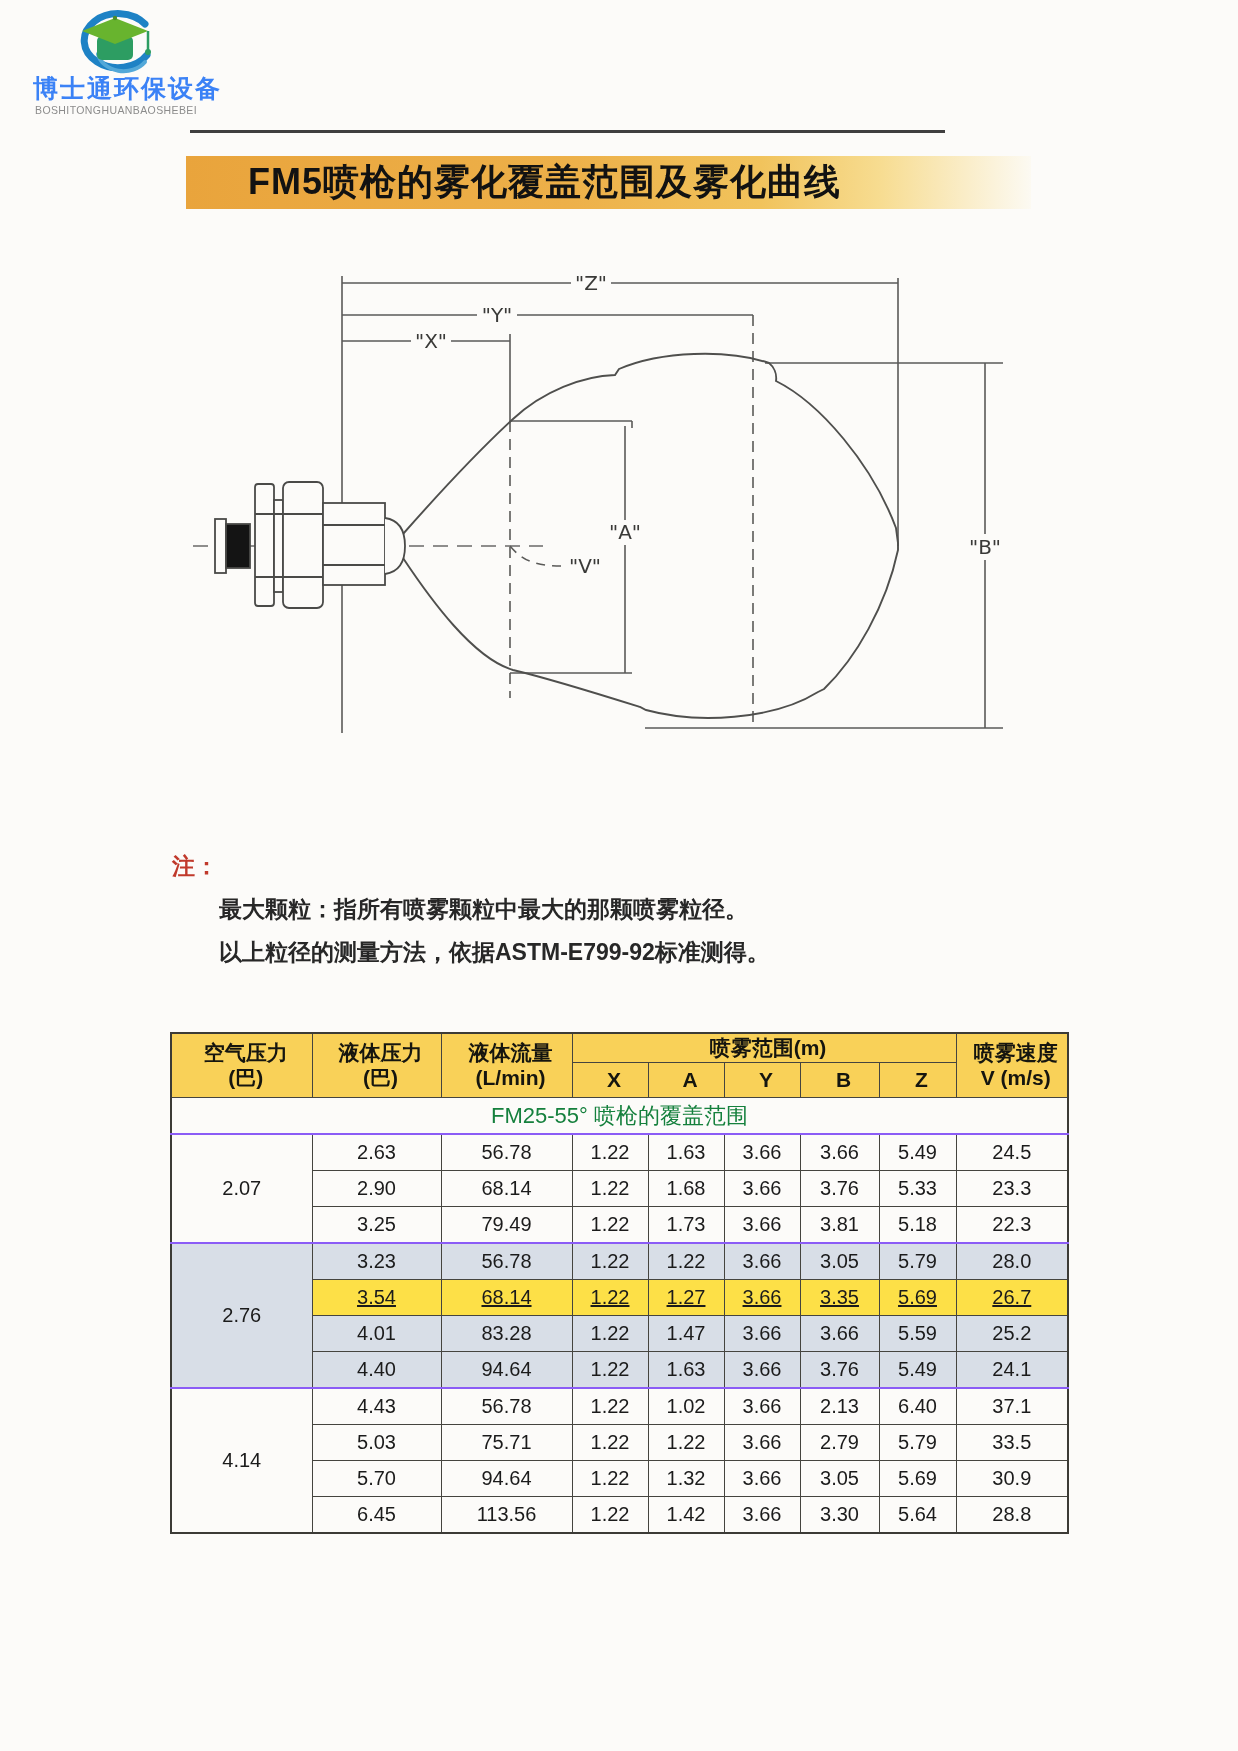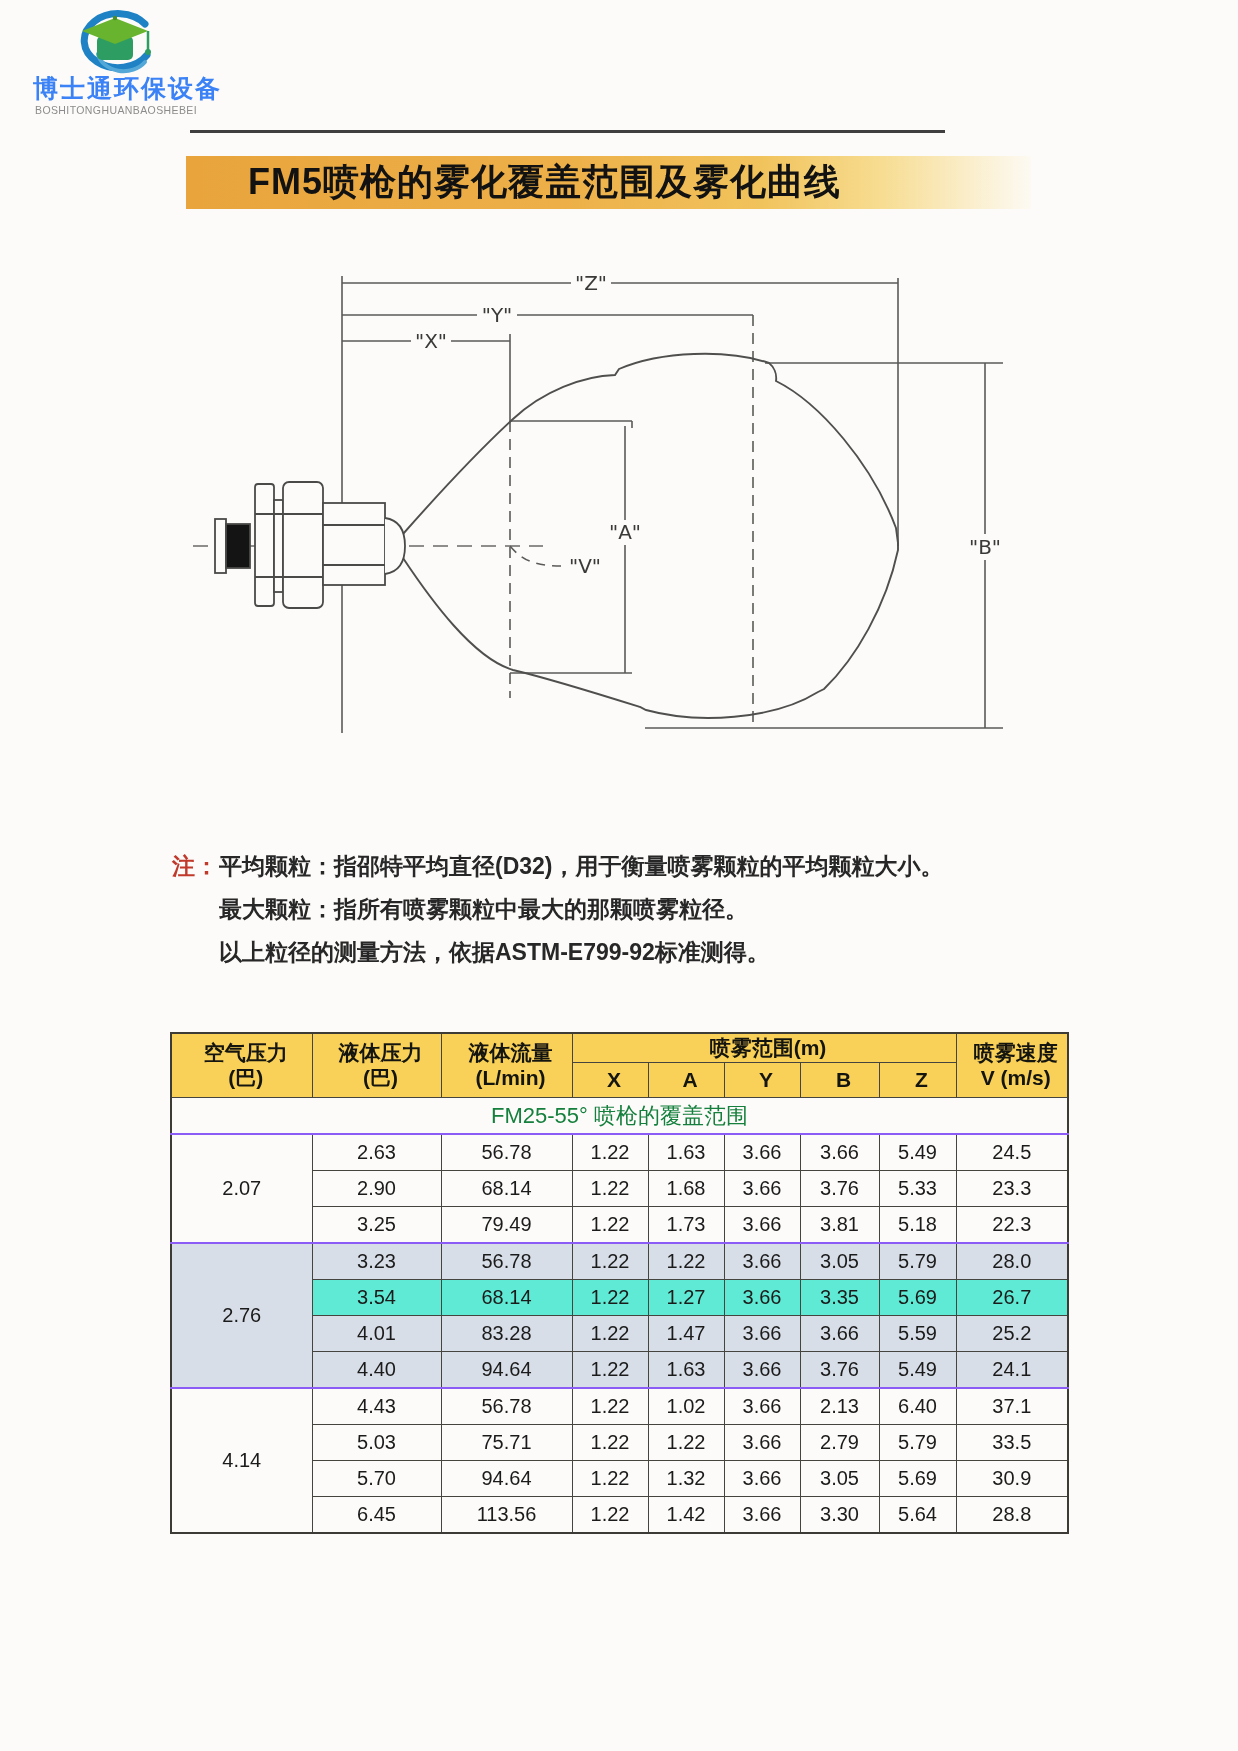--- a/index.html
+++ b/index.html
@@ -149,7 +149,6 @@
   <div class="notes">
     <div class="note-line">
       <span class="note-prefix">注：</span>
-      <span>平均颗粒：指邵特平均直径(D32)，用于衡量喷雾颗粒的平均颗粒大小。</span>
     </div>
     <div class="note-line">
       <span>最大颗粒：指所有喷雾颗粒中最大的那颗喷雾粒径。</span>

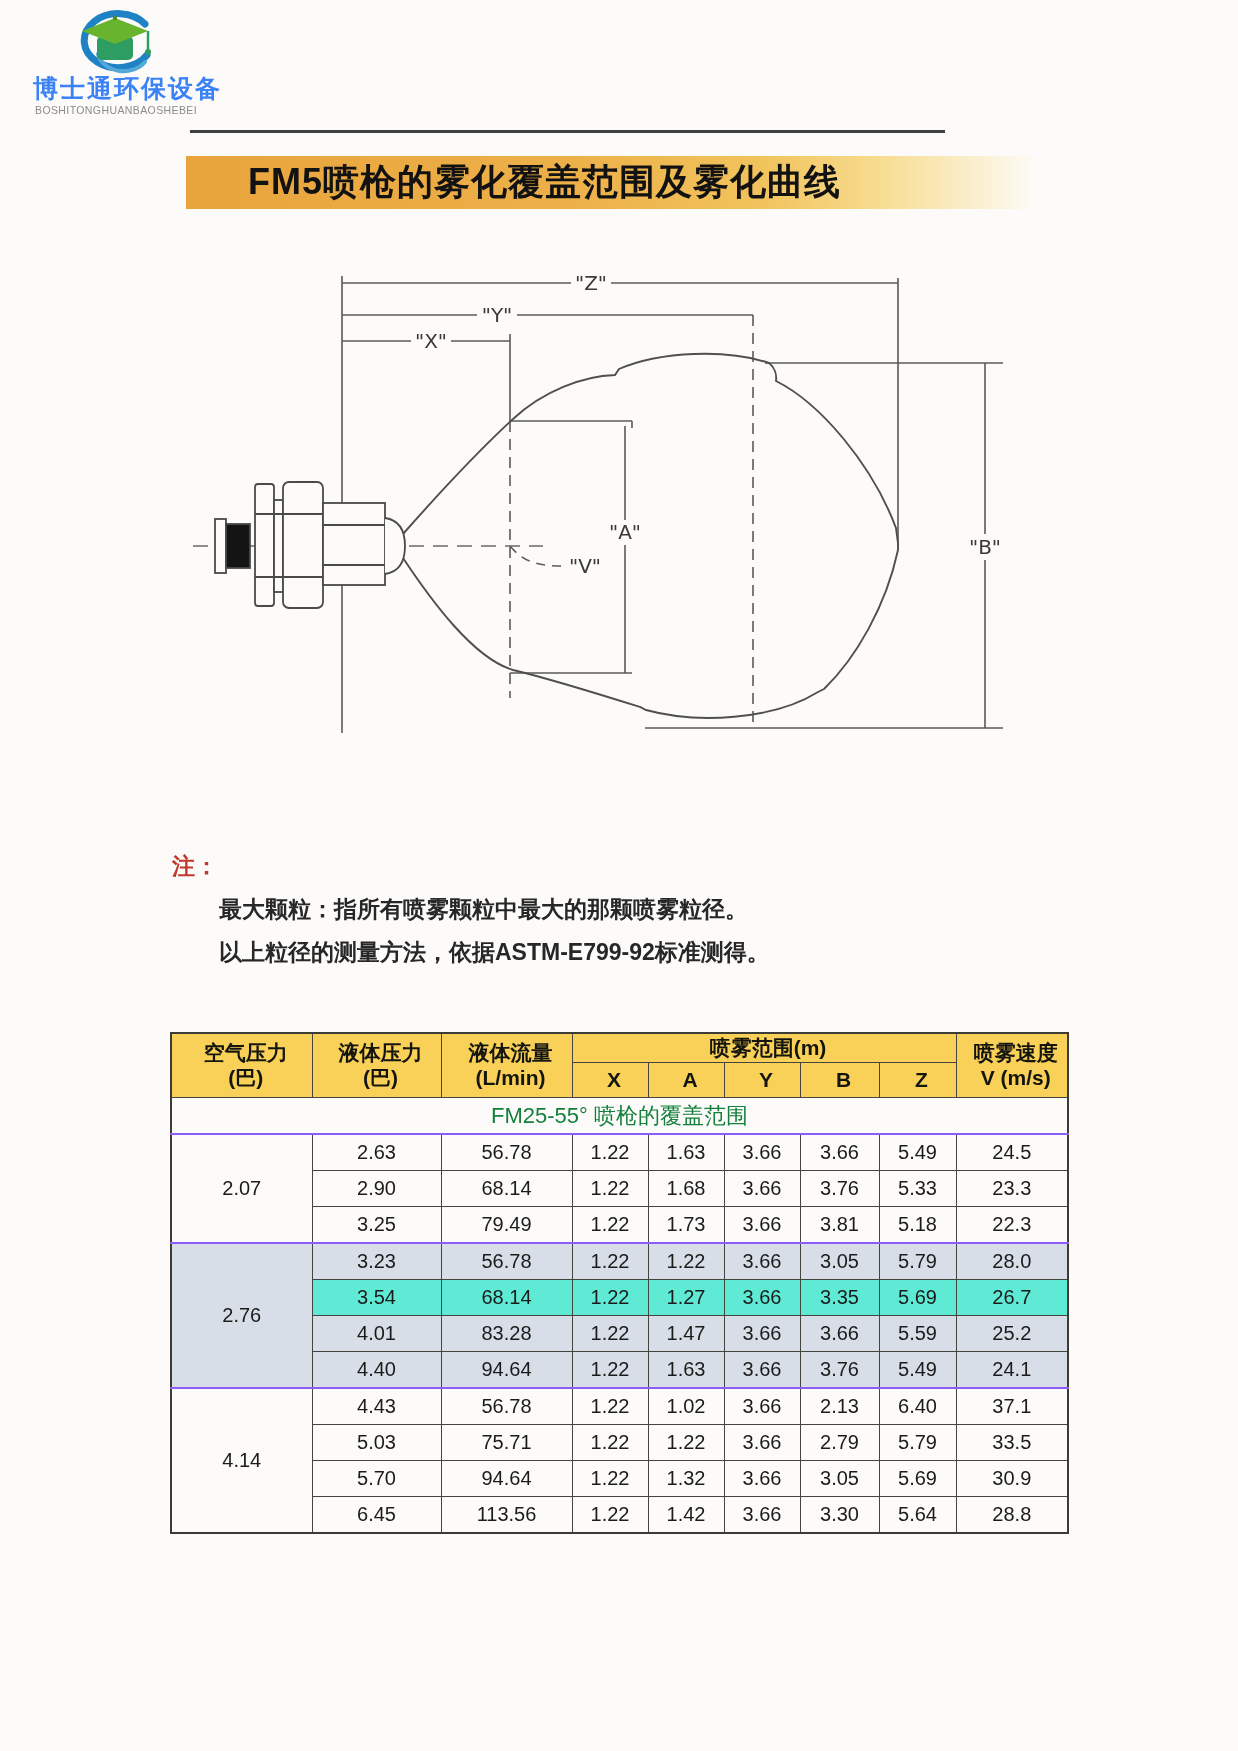--- a/index.html
+++ b/index.html
@@ -246,7 +246,7 @@
           <td>5.79</td>
           <td>28.0</td>
         </tr>
-        <tr style="background: #5eead4;">
+        <tr style="background: #fde047; text-decoration: underline;">
           <td>3.54</td>
           <td>68.14</td>
           <td>1.22</td>

